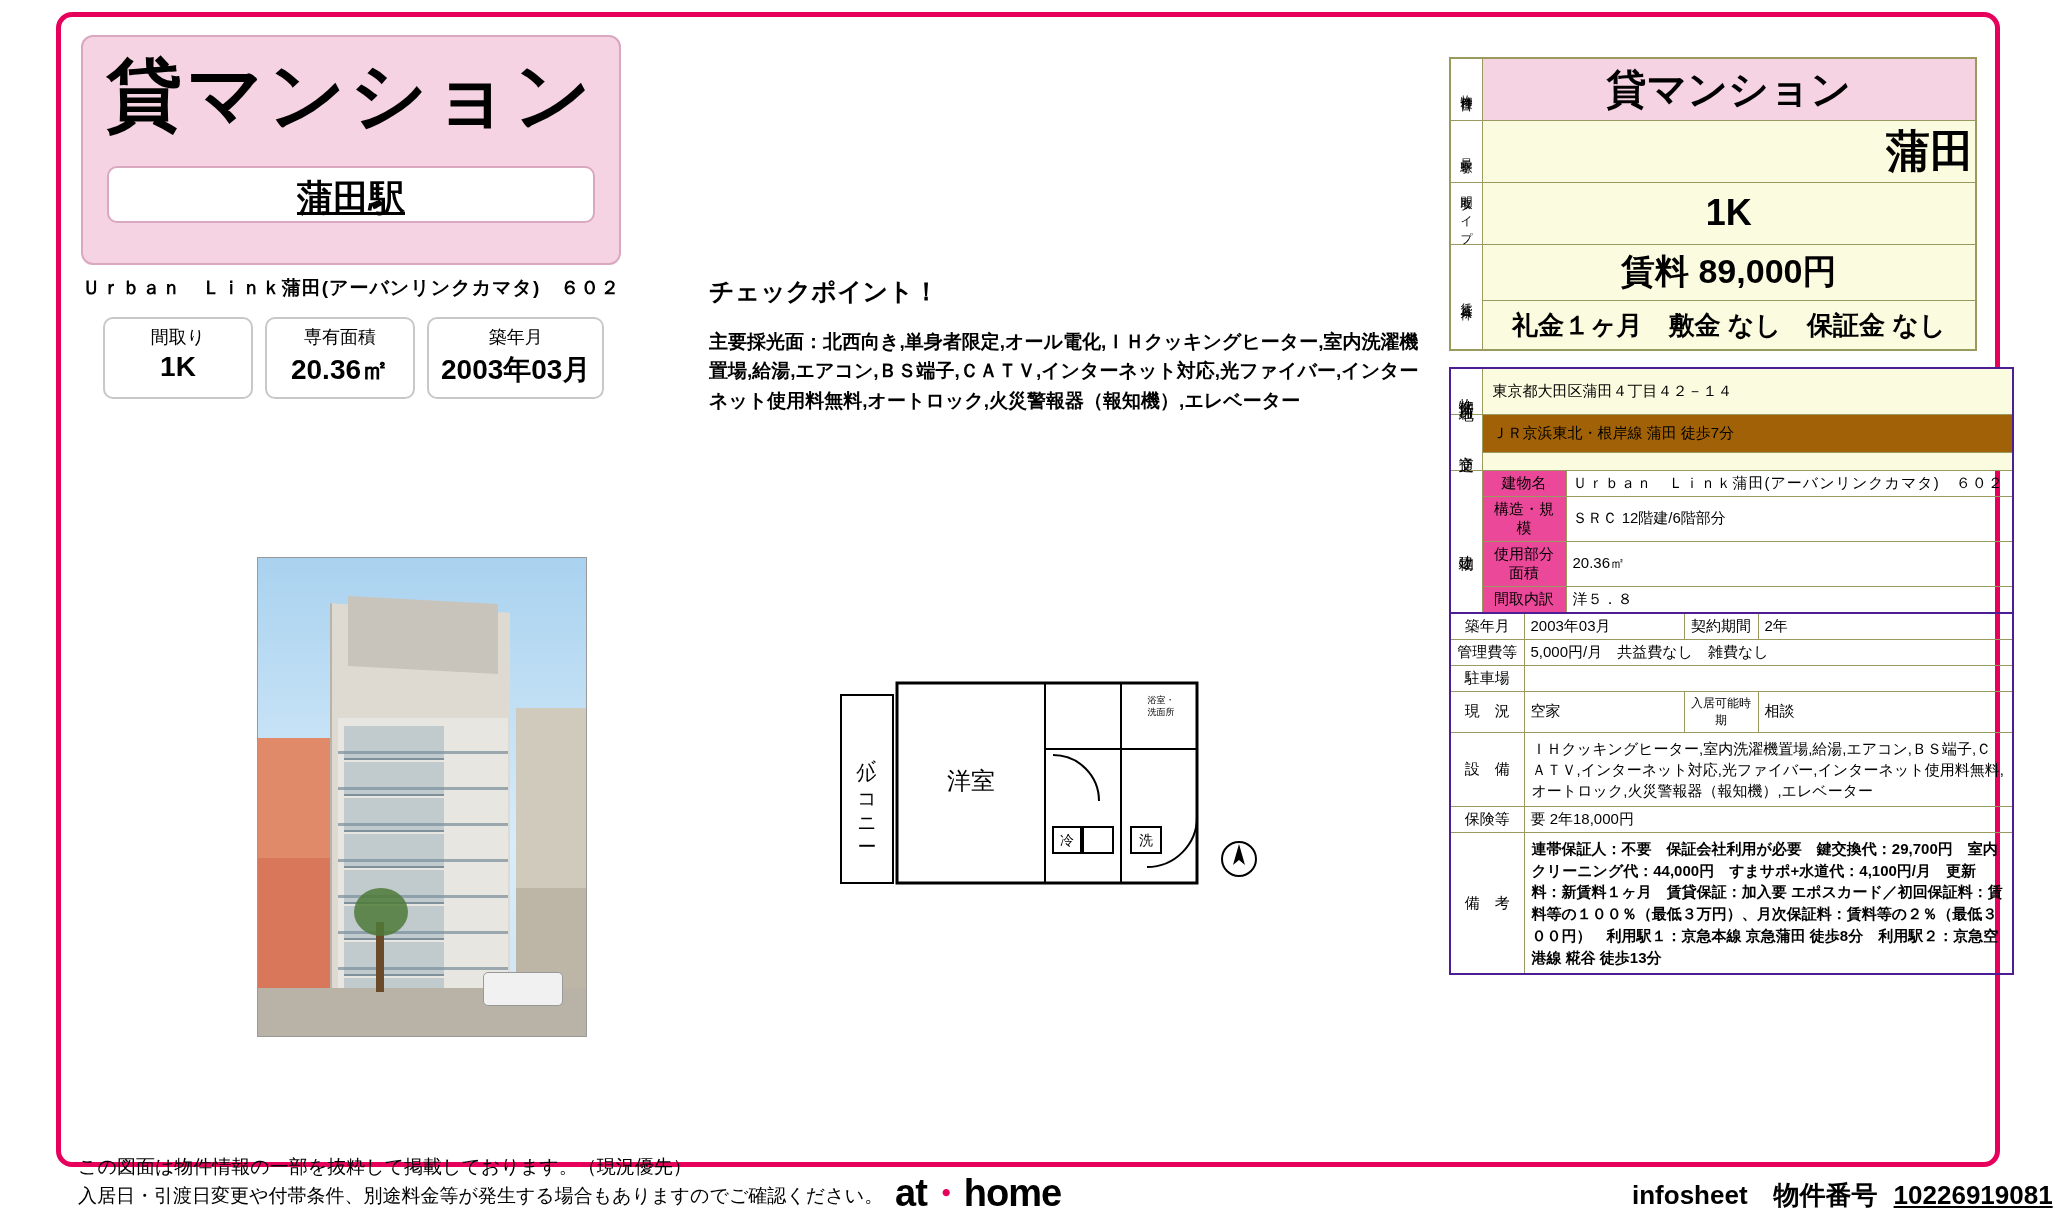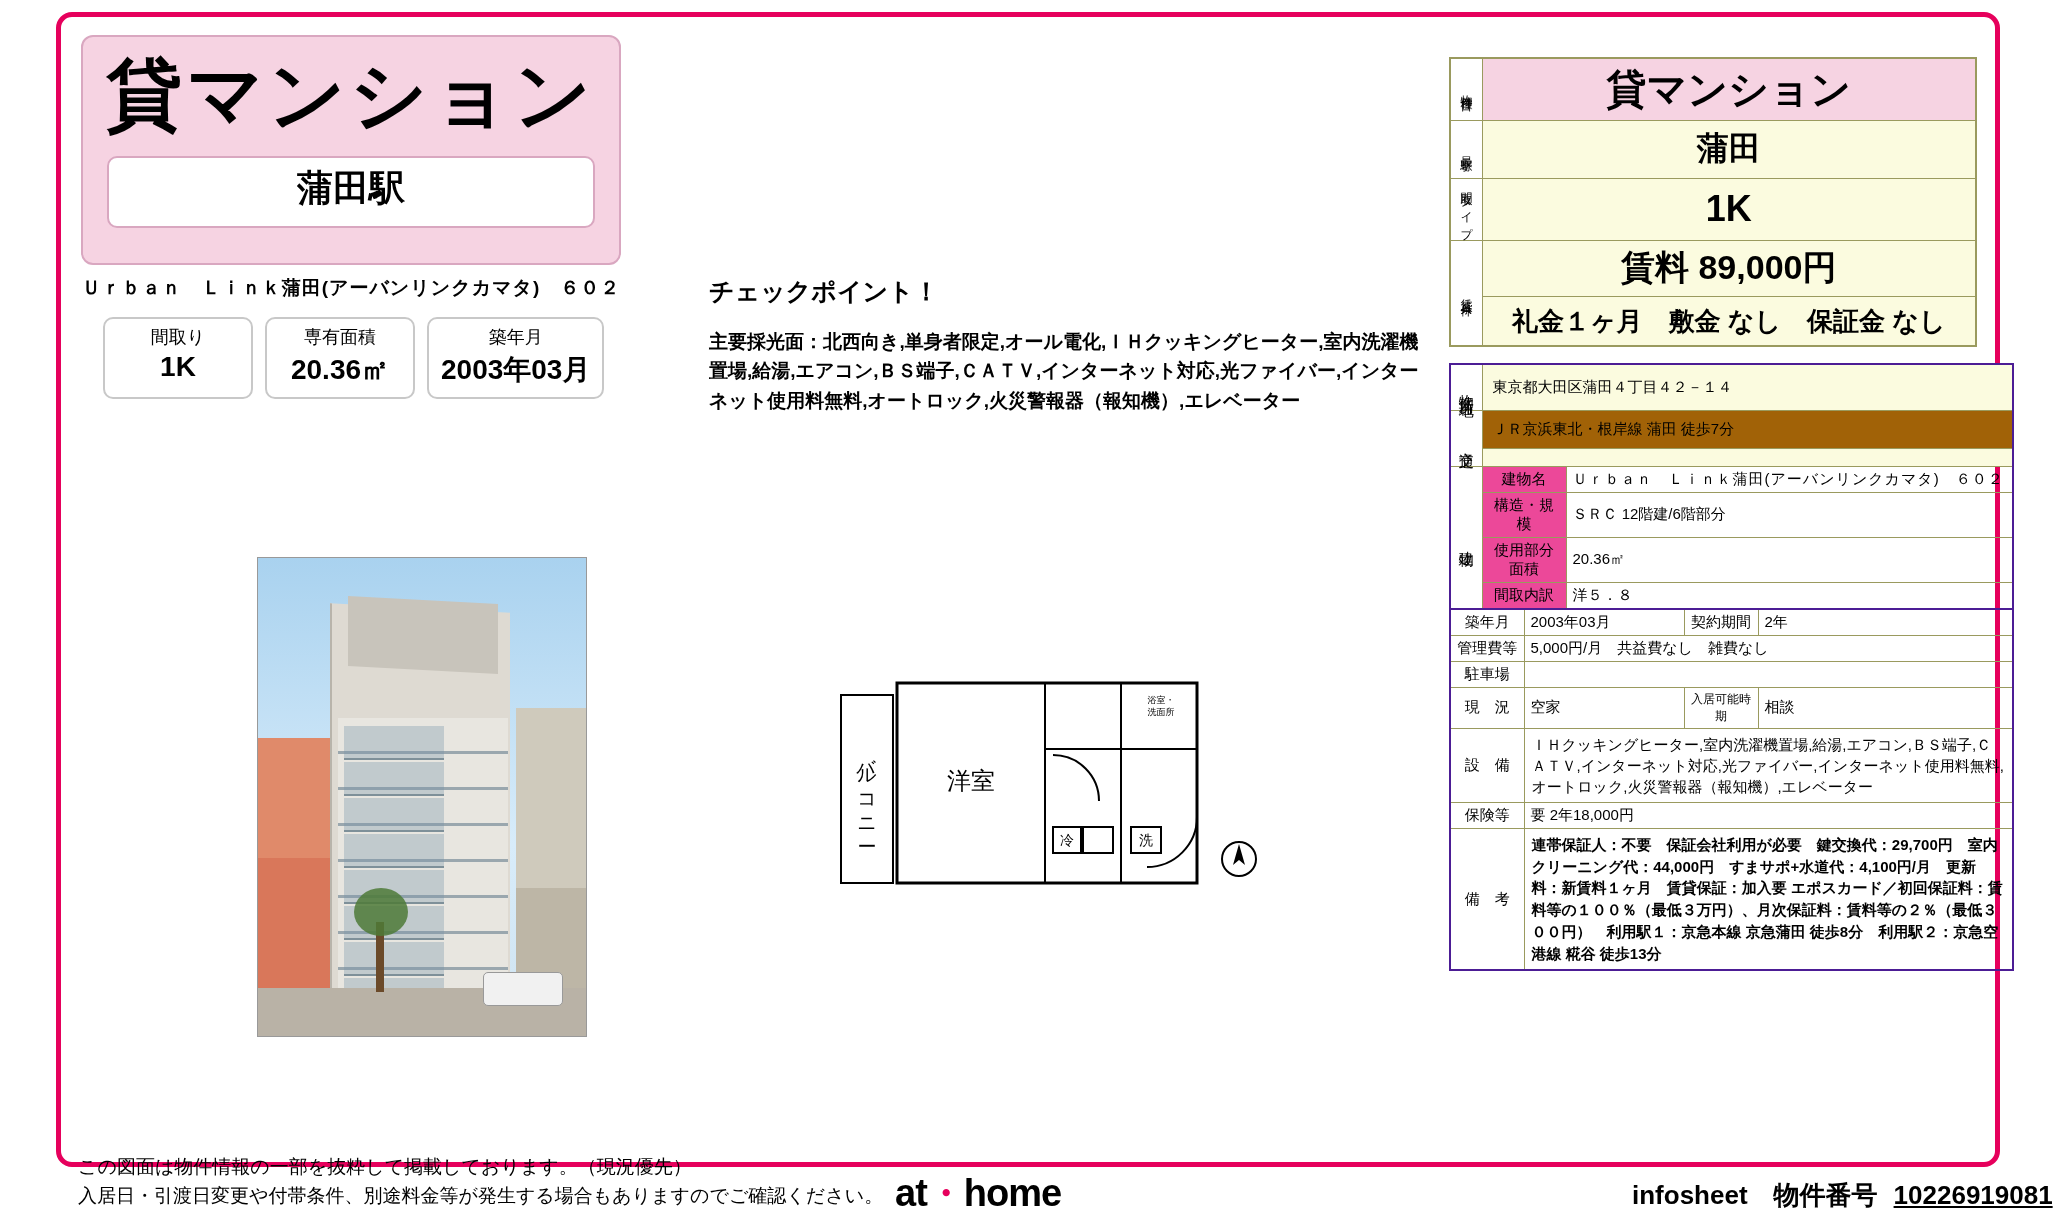--- a/index.html
+++ b/index.html
@@ -125,7 +125,7 @@
   }
   .vlabel span { writing-mode: vertical-rl; display: inline-block; letter-spacing: 2px; }
   .hdr-type { background: #f6d3e2; text-align: center; font-size: 40px; font-weight: bold; height: 62px; }
-  .hdr-stn { background: #fbfbdf; text-align: center; font-size: 32px; font-weight: bold; height: 58px; }
+  .hdr-stn { background: #fbfbdf; text-align: right; font-size: 44px; font-weight: bold; height: 58px; }
   .hdr-madori { background: #fbfbdf; text-align: center; font-size: 36px; font-weight: bold; height: 54px; }
   .hdr-rent { background: #fbfbdf; text-align: center; font-size: 34px; font-weight: bold; height: 56px; }
   .hdr-cond { background: #fbfbdf; text-align: center; font-size: 26px; font-weight: bold; height: 50px; }

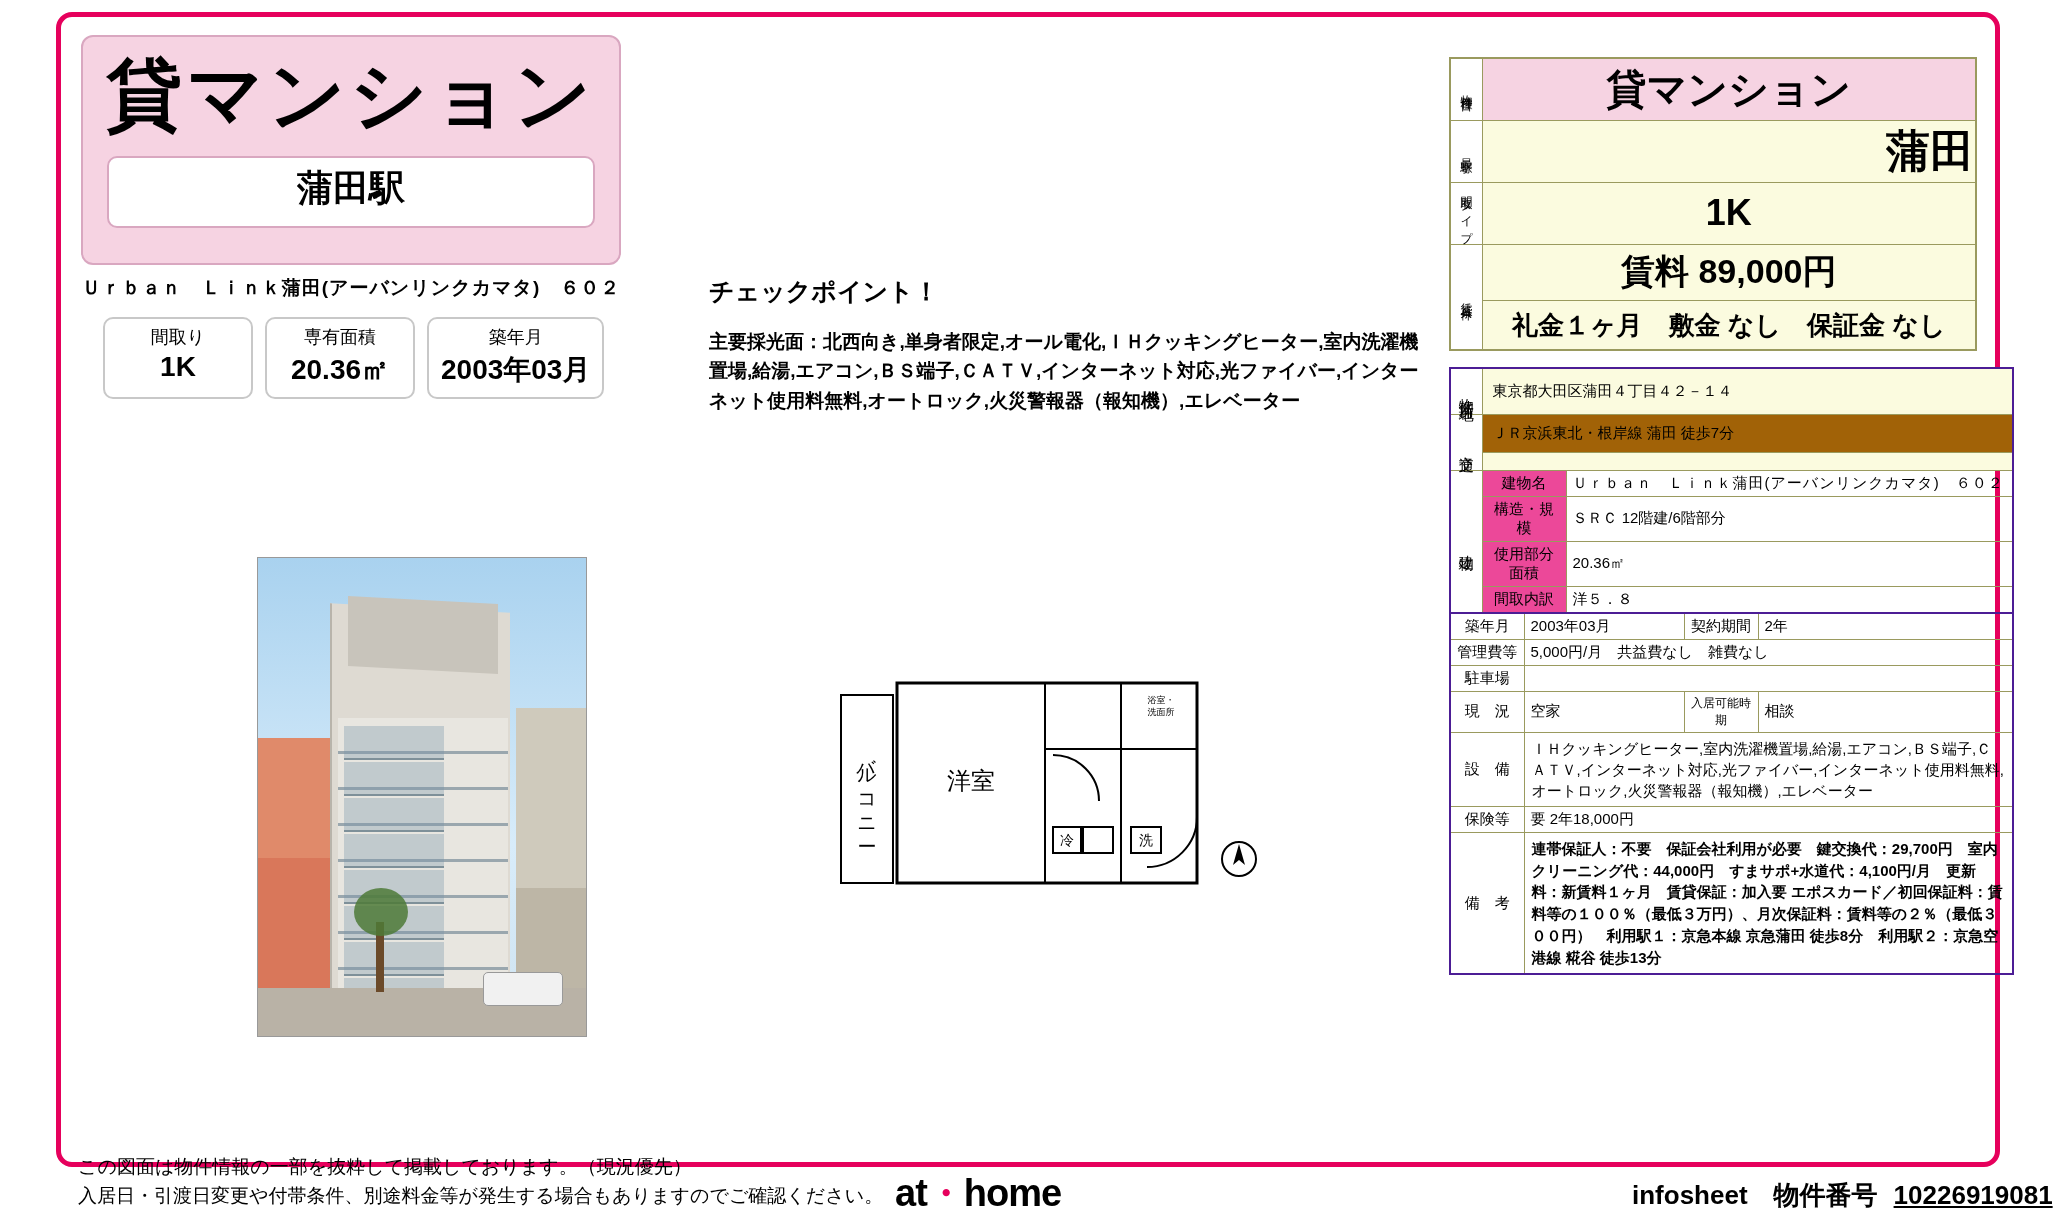--- a/index.html
+++ b/index.html
@@ -38,13 +38,14 @@
     font-family: "DejaVu Sans", sans-serif;
   }
   .station-box {
-    margin: 14px auto 0 auto;
-    width: 488px; height: 72px;
+    margin: 24px auto 0 auto;
+    width: 488px; height: 57px;
     background: #ffffff;
     border: 2px solid #d9a7c0;
     border-radius: 10px;
     font-size: 36px; font-weight: bold;
     line-height: 60px;
+    text-decoration: underline;
   }
   .bldg-name {
     width: 540px; text-align: center;

